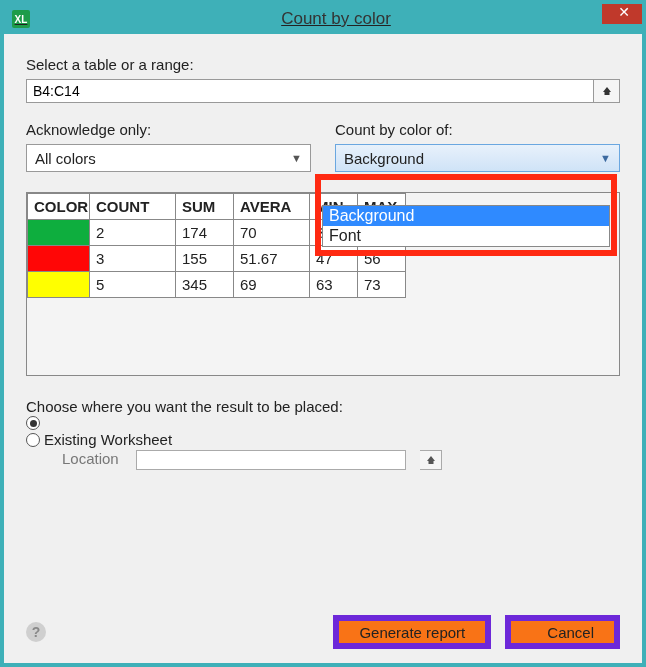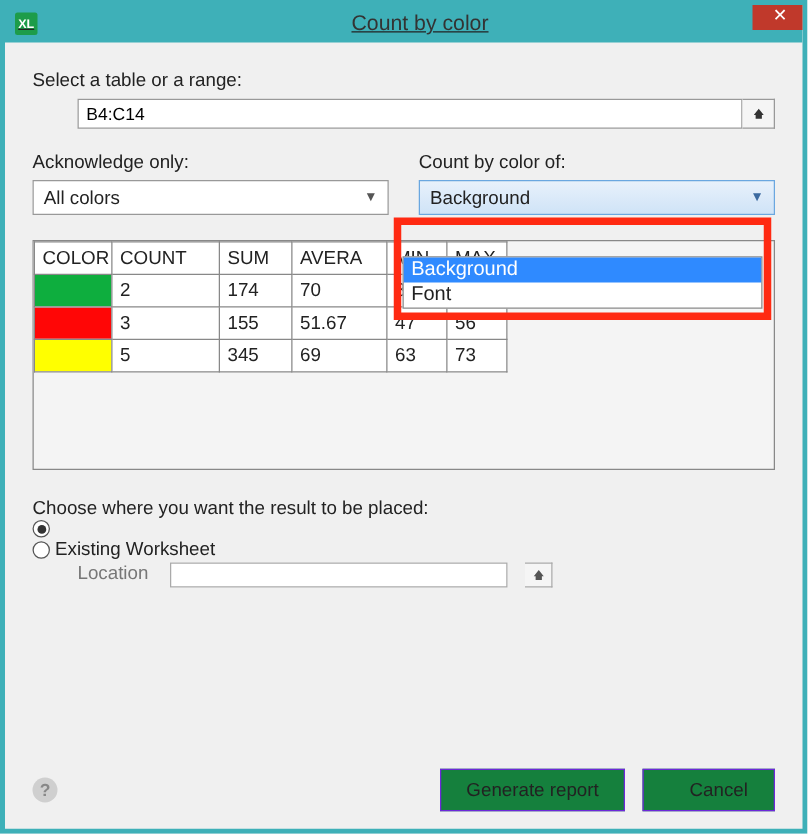--- a/index.html
+++ b/index.html
@@ -53,7 +53,6 @@
   .range-row {
     display: flex;
     margin-bottom: 18px;
-    margin-left: 36px;
   }
   .range-input {
     flex: 1;

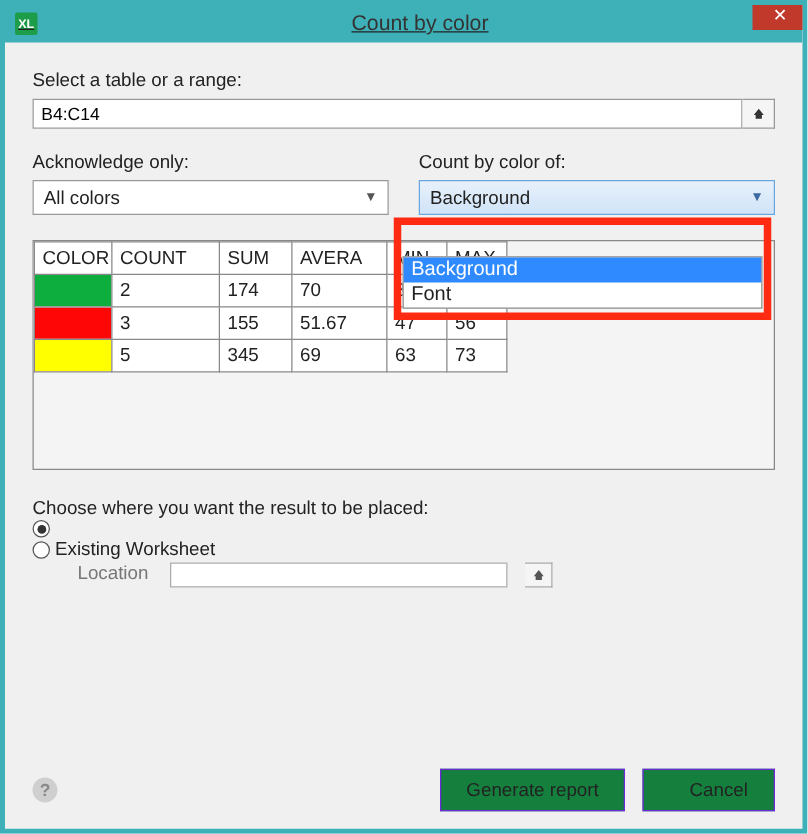--- a/index.html
+++ b/index.html
@@ -135,7 +135,7 @@
     padding: 0 6px;
     font-weight: normal;
   }
-  table.data th { font-weight: normal; }
+  table.data th { font-weight: bold; }
   .color-cell { padding: 0 !important; }
   .swatch { width: 100%; height: 100%; display: block; }
   td.sel { background: #2f8aff; color: #fff; }

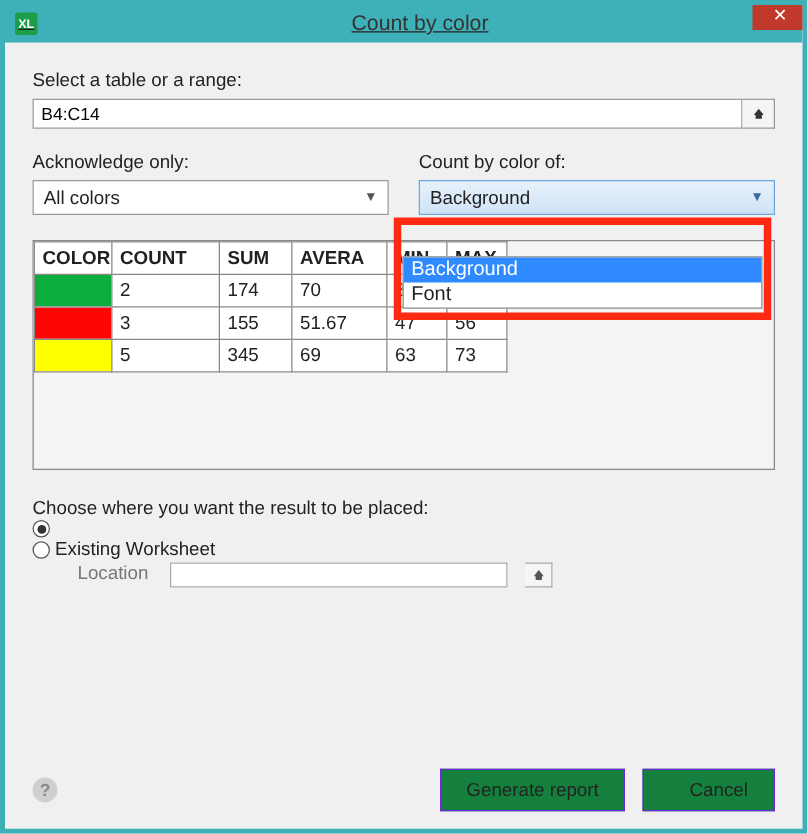--- a/index.html
+++ b/index.html
@@ -194,8 +194,8 @@
   .footer .spacer { flex: 1; }
   .btn {
     height: 34px;
-    border: 1px solid #6d28d9;
-    background: #15803d;
+    border: 6px solid #6d28d9;
+    background: #f97316;
     font-size: 15px;
     padding: 0 20px;
     margin-left: 14px;

